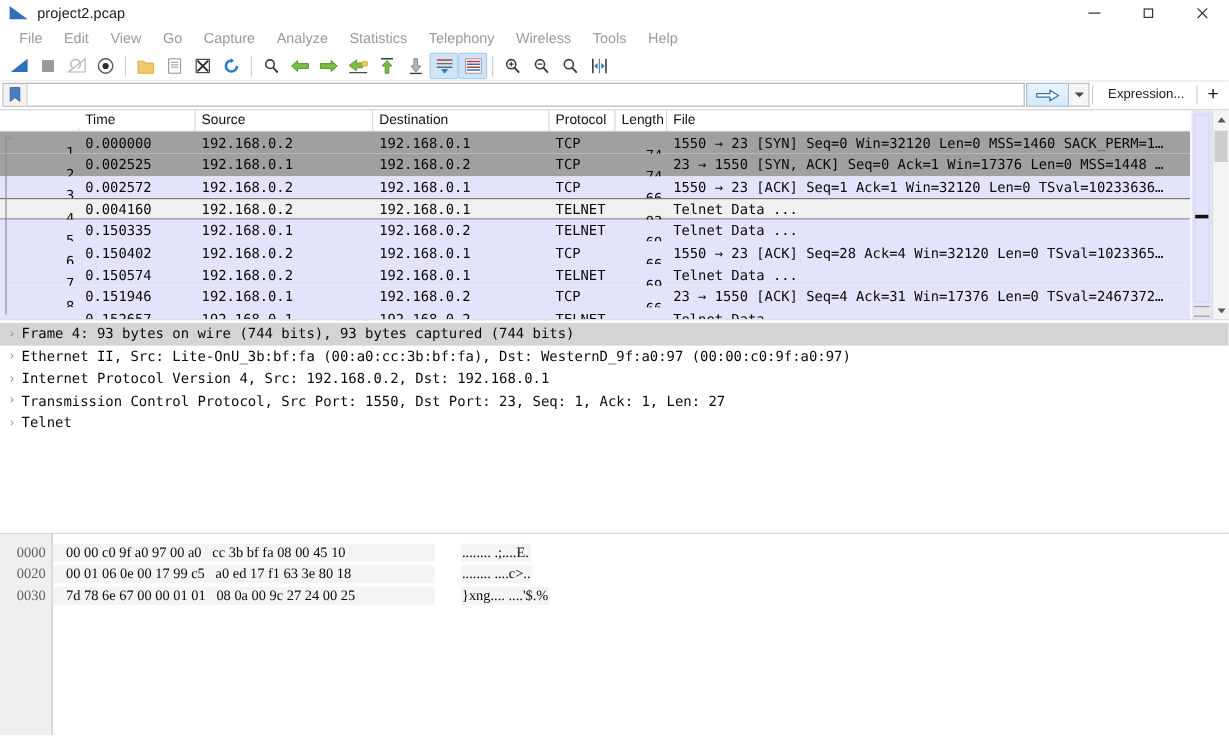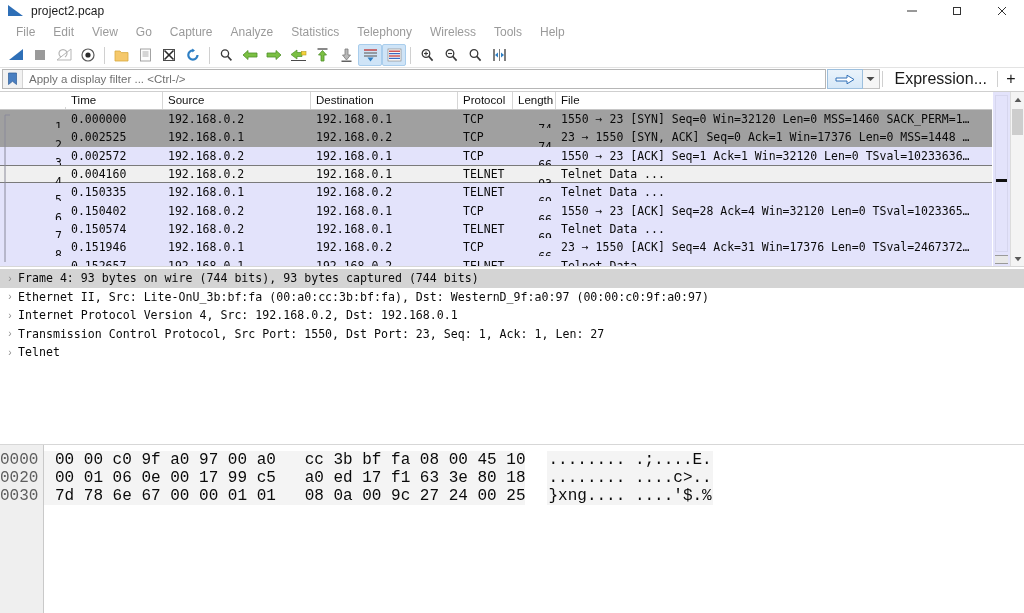--- a/index.html
+++ b/index.html
@@ -544,7 +544,6 @@
           <path d="M1.5 1 H9.5 V12.5 L5.5 9.3 L1.5 12.5 Z" fill="#4a7fc1" stroke="#2e5c95" stroke-width="0.7"></path>
         </svg>
       </div>
-      <div class="filter-placeholder" title="Apply a display filter ... &lt;Ctrl-/&gt;">Apply a display filter ... &lt;Ctrl-/&gt;</div>
     </div>
     <div class="filter-apply">
       <svg width="20" height="11" viewBox="0 0 20 11">

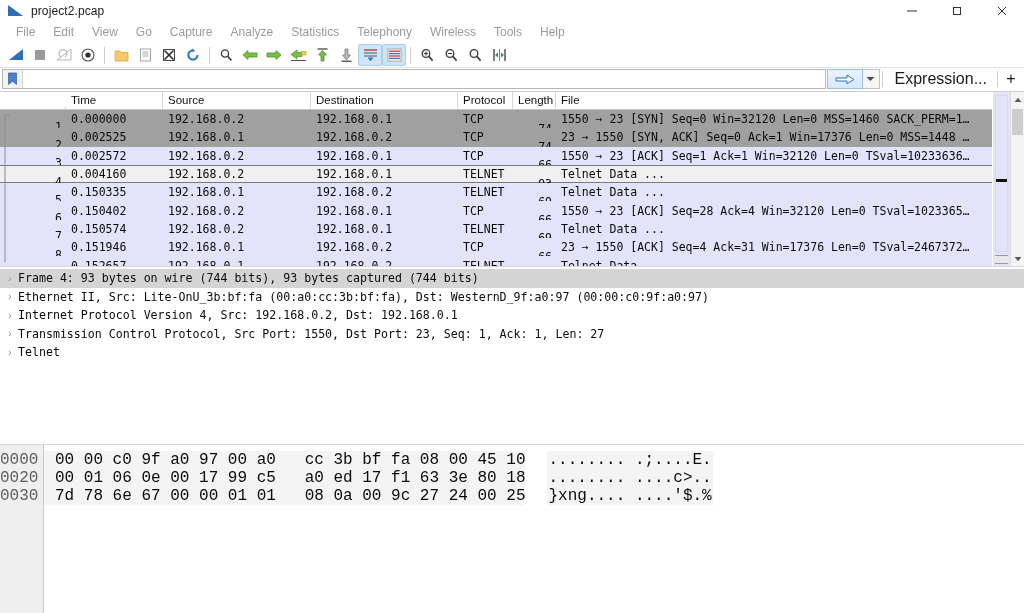--- a/index.html
+++ b/index.html
@@ -143,7 +143,7 @@
     flex: 0 0 17px;
   }
   .filter-expression {
-    font-size: 16px;
+    font-size: 11px;
     color: #1a1a1a;
     display: flex; align-items: center;
     padding: 0 8px 0 10px;

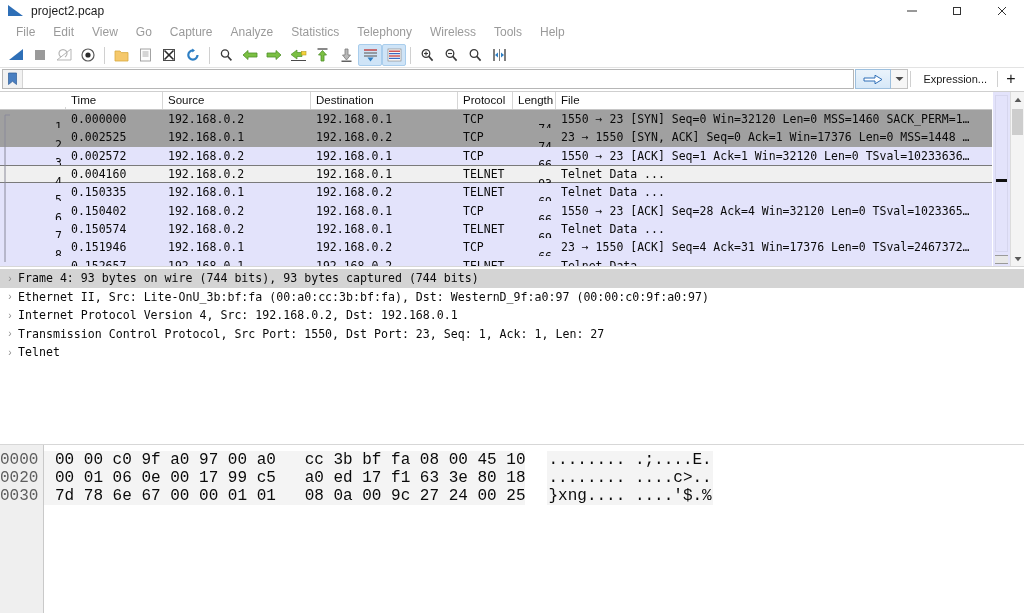--- a/index.html
+++ b/index.html
@@ -326,8 +326,8 @@
     height: 18px;
     display: flex;
     align-items: center;
-    font-family: Liberation Mono, monospace;
-    font-size: 16px;
+    font-family: Liberation Serif, serif;
+    font-size: 12px;
     color: #0a0a0a;
     white-space: pre;
   }

